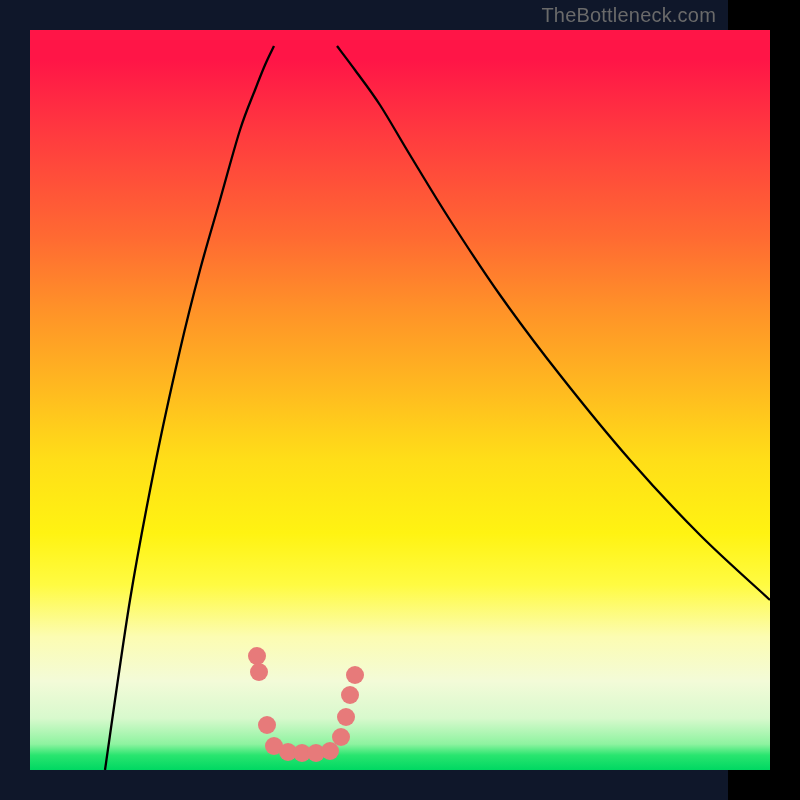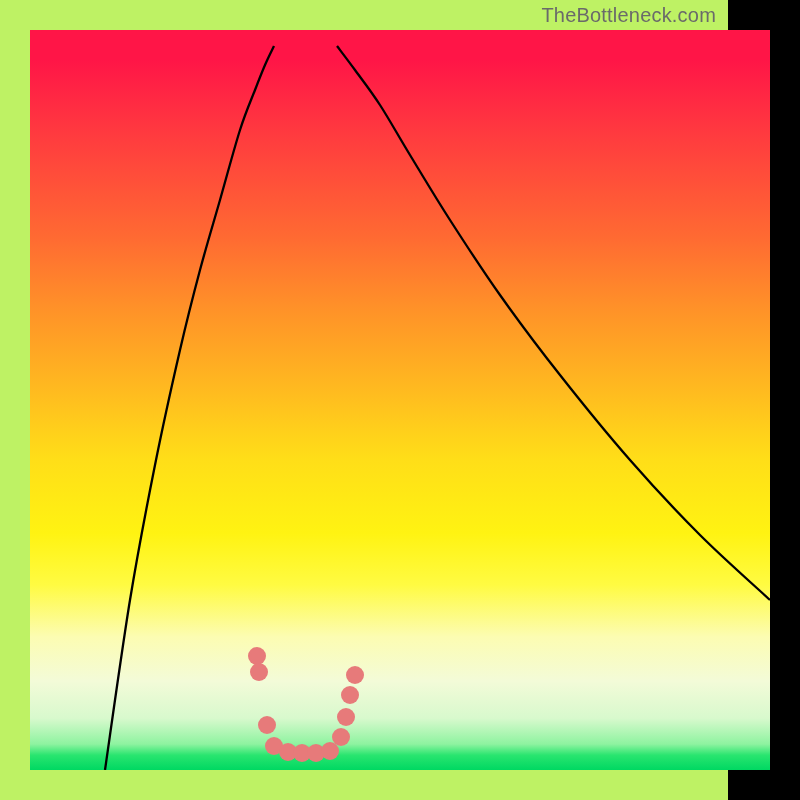--- a/index.html
+++ b/index.html
@@ -15,7 +15,7 @@
     position: relative;
     width: 728px;
     height: 800px;
-    background: #bef264;
+    background: #0f172a;
   }
   .plot-area {
     position: absolute;

